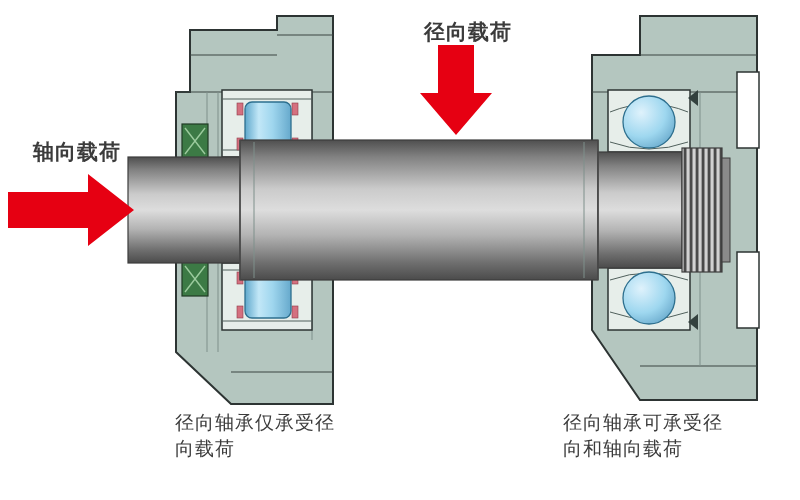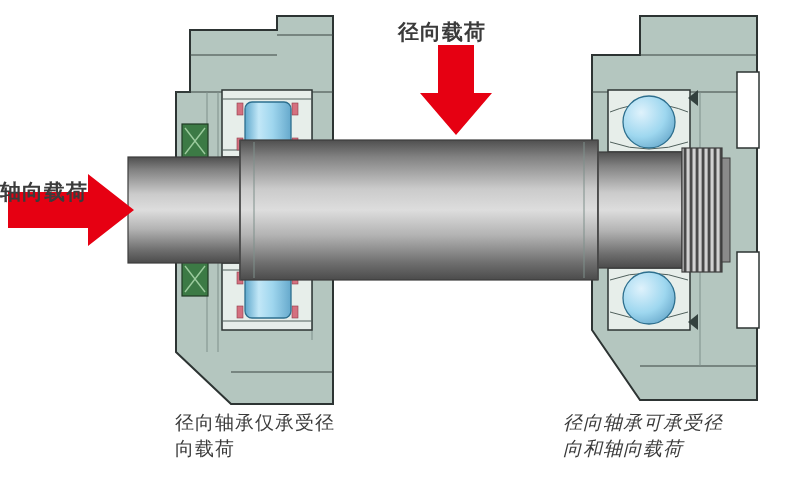--- a/index.html
+++ b/index.html
@@ -27,7 +27,7 @@
     position:absolute;color:var(--text,#3b3b3b);
     font-weight:600;letter-spacing:1px;line-height:1.35;
   }
-  .load-lbl{font-size:21px;}
+  .load-lbl{font-size:21px;text-align:center;}
   .cap{font-size:19px;font-weight:500;}
   .lbl-radial{left:398px;top:18px;width:140px;}
   .lbl-axial{left:0;top:138px;width:130px;margin-top:40px;}

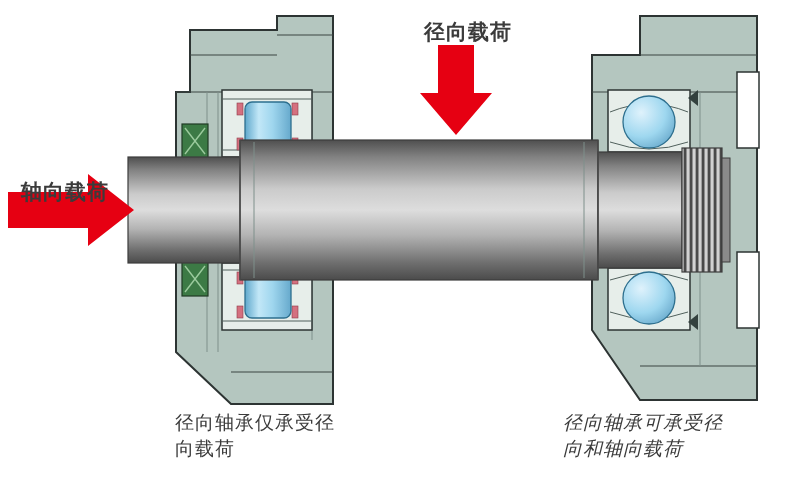--- a/index.html
+++ b/index.html
@@ -30,7 +30,7 @@
   .load-lbl{font-size:21px;text-align:center;}
   .cap{font-size:19px;font-weight:500;}
   .lbl-radial{left:398px;top:18px;width:140px;}
-  .lbl-axial{left:0;top:138px;width:130px;margin-top:40px;}
+  .lbl-axial{left:12px;top:138px;width:130px;}
   .cap-left{left:168px;top:410px;width:176px;margin-left:7px;}
   .cap-right{left:563px;top:410px;width:176px;font-style:italic;}
 </style>

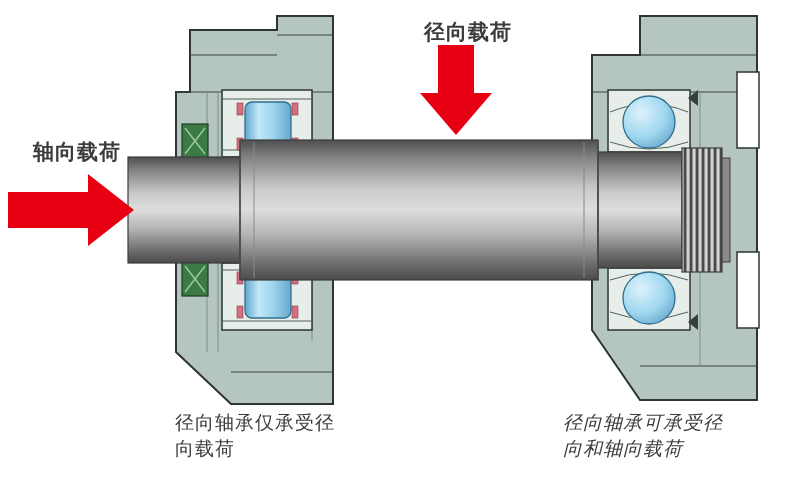--- a/index.html
+++ b/index.html
@@ -32,7 +32,7 @@
   .lbl-radial{left:398px;top:18px;width:140px;}
   .lbl-axial{left:12px;top:138px;width:130px;}
   .cap-left{left:168px;top:410px;width:176px;margin-left:7px;}
-  .cap-right{left:563px;top:410px;width:176px;font-style:italic;}
+  .cap-right{left:563px;top:410px;width:176px;}
 </style>
 </head>
 <body>

